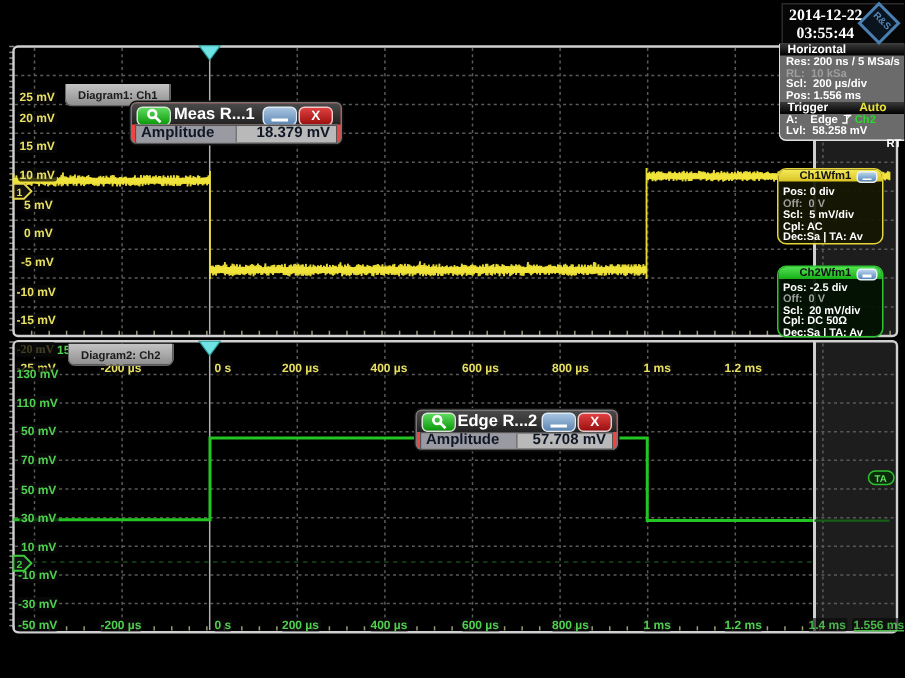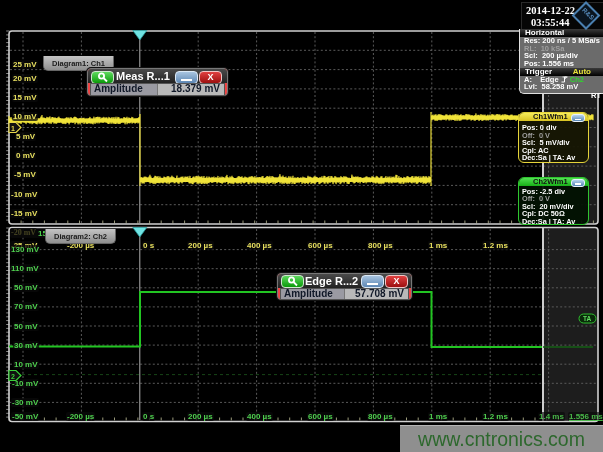--- a/index.html
+++ b/index.html
@@ -459,9 +459,6 @@
 <text x="11" y="378.5" font-size="7" font-weight="bold" fill="#3ad03a" font-family="Liberation Sans">2</text>
 </svg>
 
-<div class="wm">
-      <div>www.cntronics.com</div>
-    </div>
 
 </div>
 

